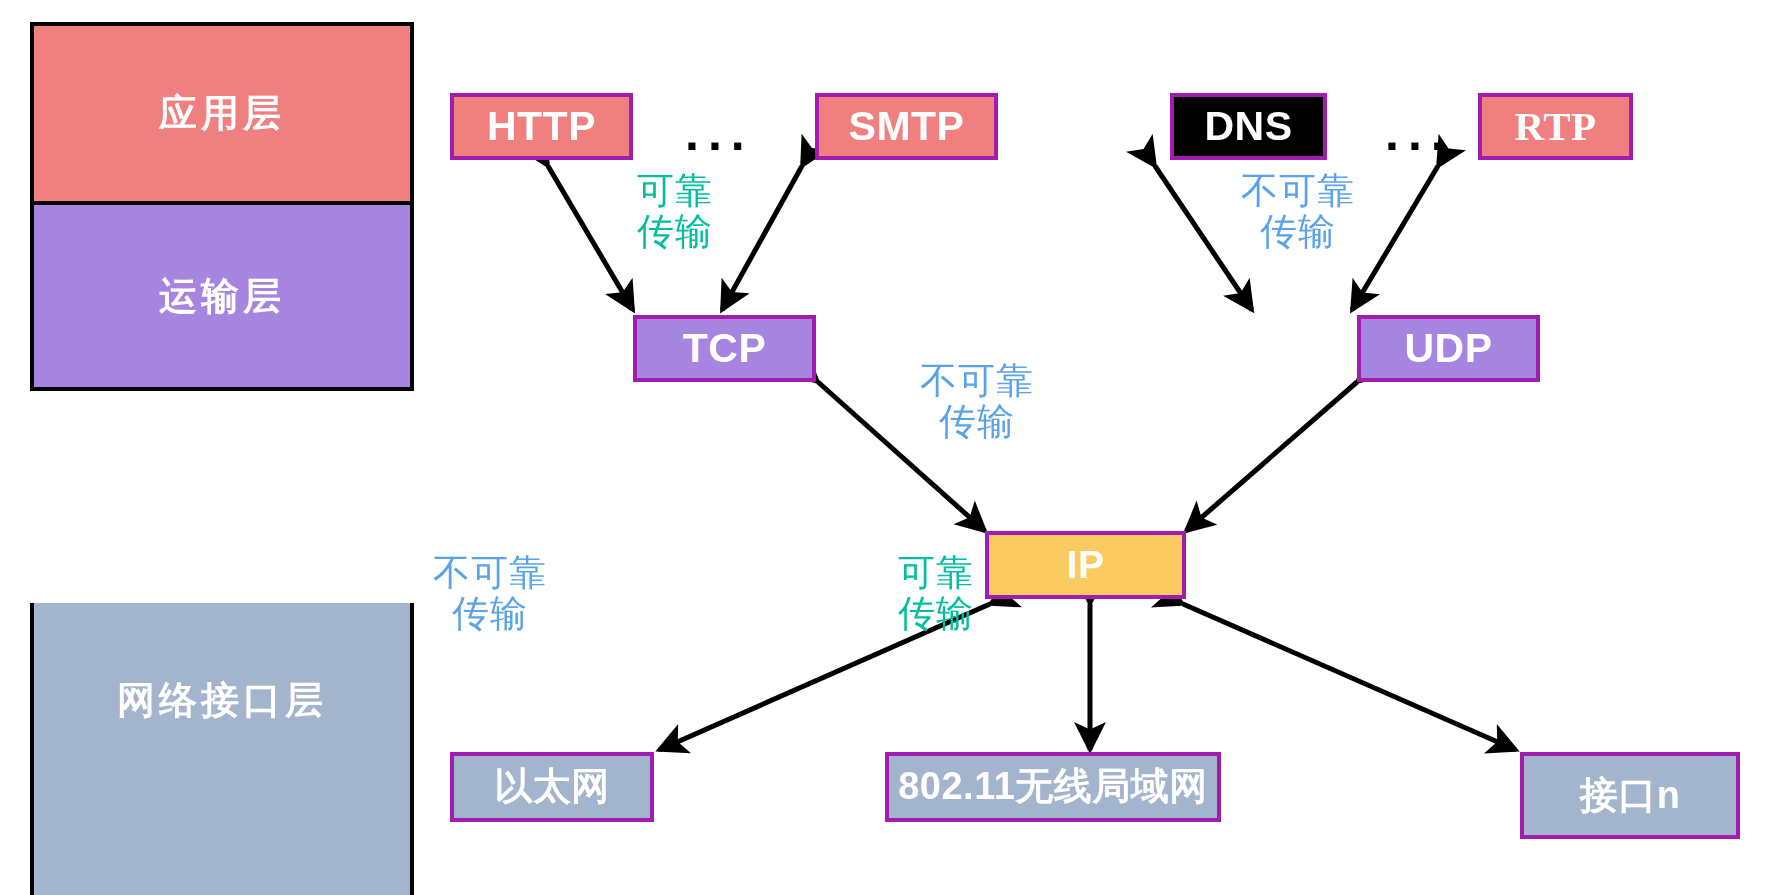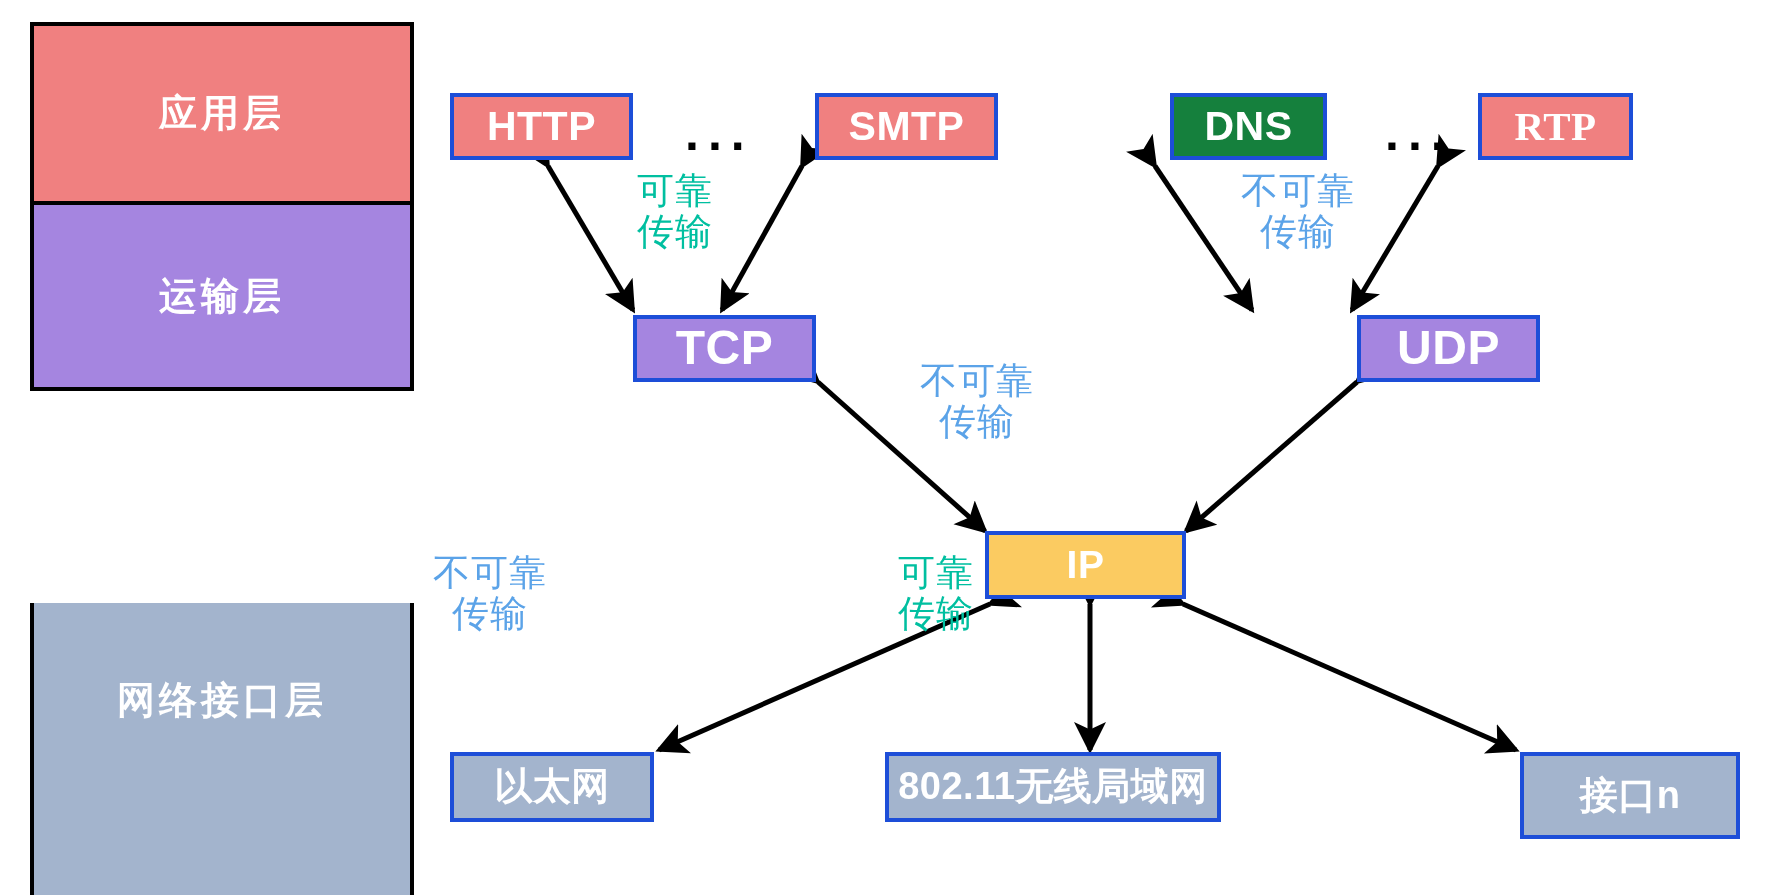--- a/index.html
+++ b/index.html
@@ -31,7 +31,7 @@
   .node {
     position: absolute;
     box-sizing: border-box;
-    border: 4px solid #1d4ed8;
+    border: 4px solid #a21caf;
     display: flex;
     align-items: center;
     justify-content: center;

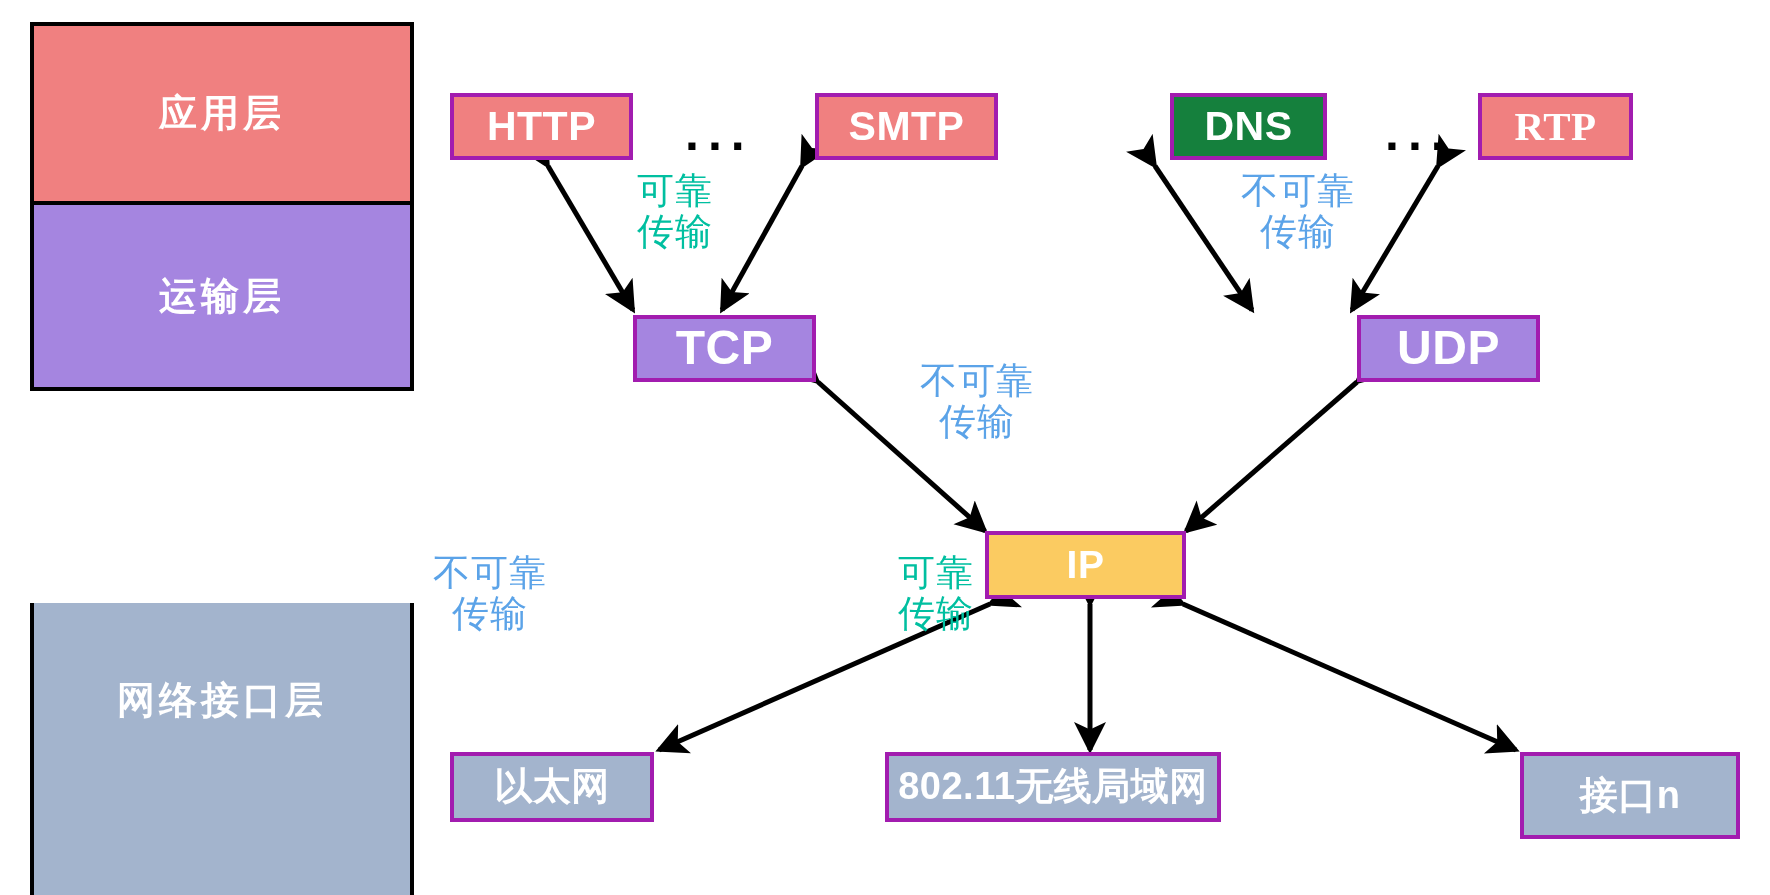--- a/index.html
+++ b/index.html
@@ -122,7 +122,7 @@
     <span>SMTP</span>
   </div>
 
-  <div class="node app-node" style="left:1170px; top:93px; width:157px; height:67px; background:#15803d;">
+  <div class="node app-node" style="left:1170px; top:93px; width:157px; height:67px; background:#000000;">
     <span>DNS</span>
   </div>
   <div class="dots" style="left:1385px; top:108px;">

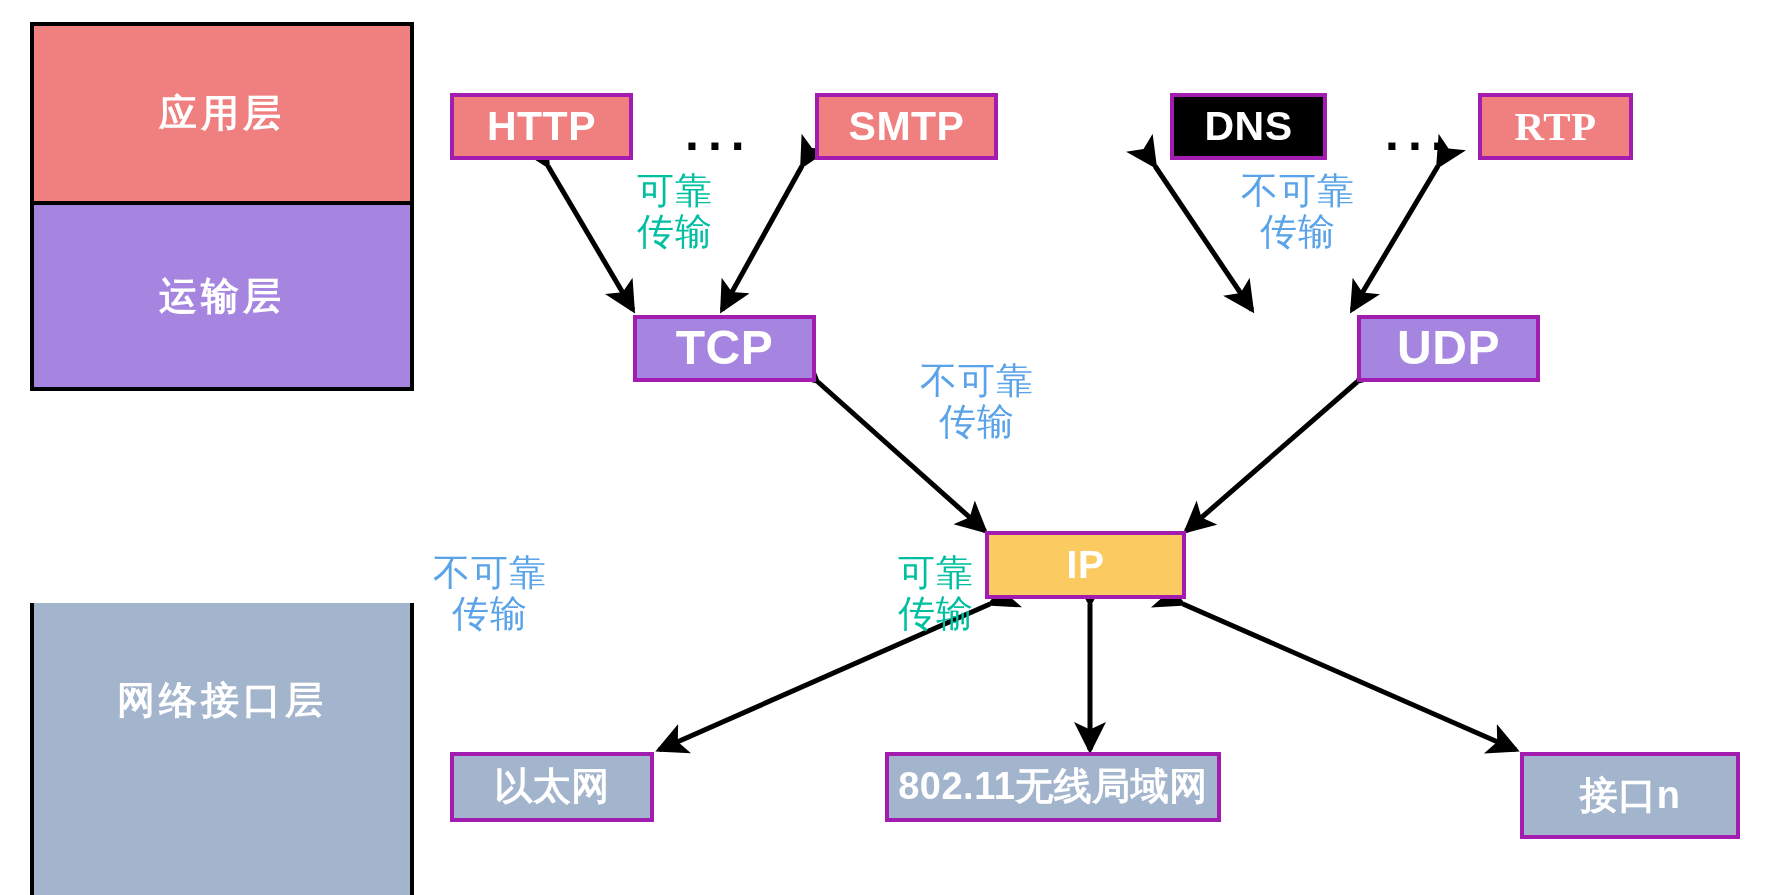--- a/index.html
+++ b/index.html
@@ -74,7 +74,7 @@
     line-height: 1;
   }
   .app-node { font-size: 41px; }
-  .tx-node  { font-size: 48px; }
+  .tx-node  { font-size: 41px; }
   .ip-node  { font-size: 39px; }
   .link-node{ font-size: 38px; }
 </style>

